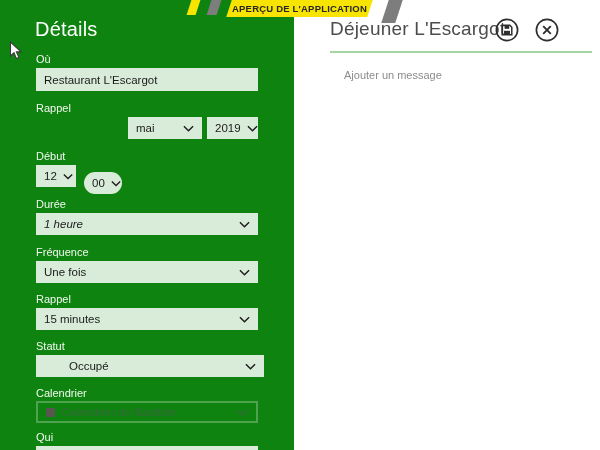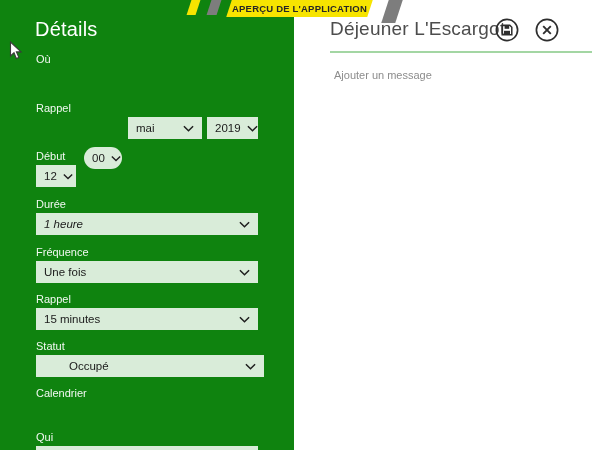--- a/index.html
+++ b/index.html
@@ -85,6 +85,7 @@
   <div class="panel-title">Détails</div>
 
   <div class="fld-label" style="top:53px;">Où</div>
+  <input class="txt-input" style="top: 68px;" type="text" value="Restaurant L'Escargot">
 
   <div class="fld-label" style="top:102px;">Rappel</div>
   <div class="sel" style="left:128px; top:117px; width:74px;">

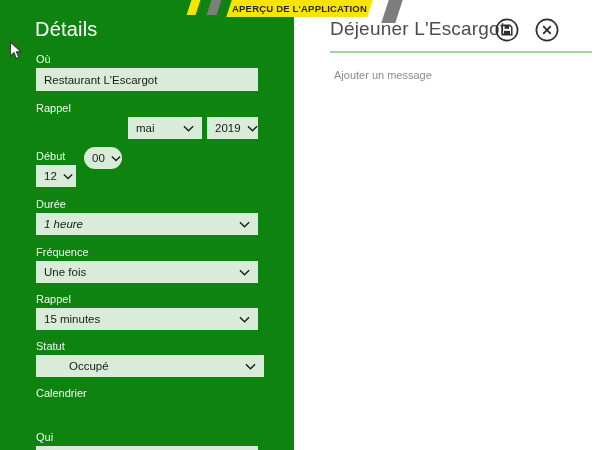--- a/index.html
+++ b/index.html
@@ -72,7 +72,7 @@
     position:absolute; left:36px; top:51px; width:262px; height:2px; background:#a3d6a3;
   }
   .message-placeholder {
-    position:absolute; left:40px; top:69px; font-size:11px; color:#8c8c8c;
+    position:absolute; left:50px; top:69px; font-size:11px; color:#8c8c8c;
   }
   
   .cursor { position:absolute; left:9px; top:41px; z-index:9; }

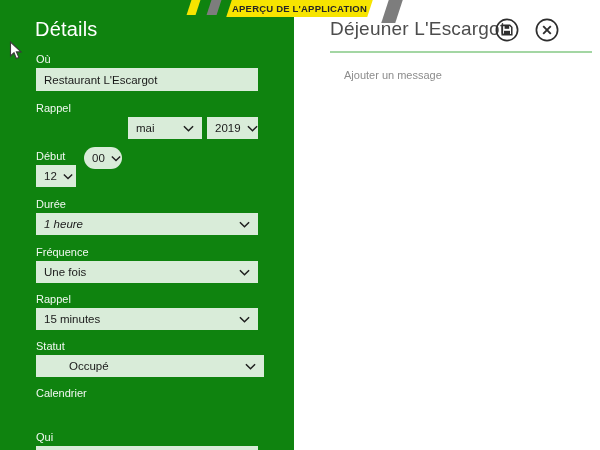--- a/index.html
+++ b/index.html
@@ -108,7 +108,7 @@
         <path d="M1 1l5 5 5-5" fill="none" stroke-width="1.6"></path>
       </svg>
   </div>
-  <div class="sel" style="left:84px; top:147px; width:38px;border-radius:11px;">
+  <div class="sel" style="left:84px; top:172px; width:38px;border-radius:11px;">
     <span class="sel-text">00</span>
     <svg class="chev" width="10" height="7" viewBox="0 0 12 7">
         <path d="M1 1l5 5 5-5" fill="none" stroke-width="1.6"></path>

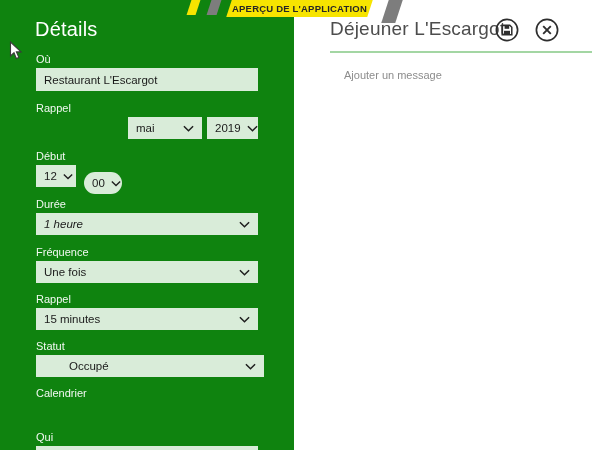--- a/index.html
+++ b/index.html
@@ -148,6 +148,15 @@
   </div>
 
   <div class="fld-label" style="top:387px;">Calendrier</div>
+  <div class="sel sel-cal" style="left:36px; top:401px; width:222px;">
+    <span class="sel-text">
+      <span class="cal-swatch"></span>
+      <span>Calendrier de Baptiste</span>
+    </span>
+    <svg class="chev" width="11" height="7" viewBox="0 0 12 7">
+        <path d="M1 1l5 5 5-5" fill="none" stroke-width="1.6"></path>
+      </svg>
+  </div>
 
   <div class="fld-label" style="top:431px;">Qui</div>
   <input class="txt-input" style="top: 446px; height: 23px;" type="text" value="">

